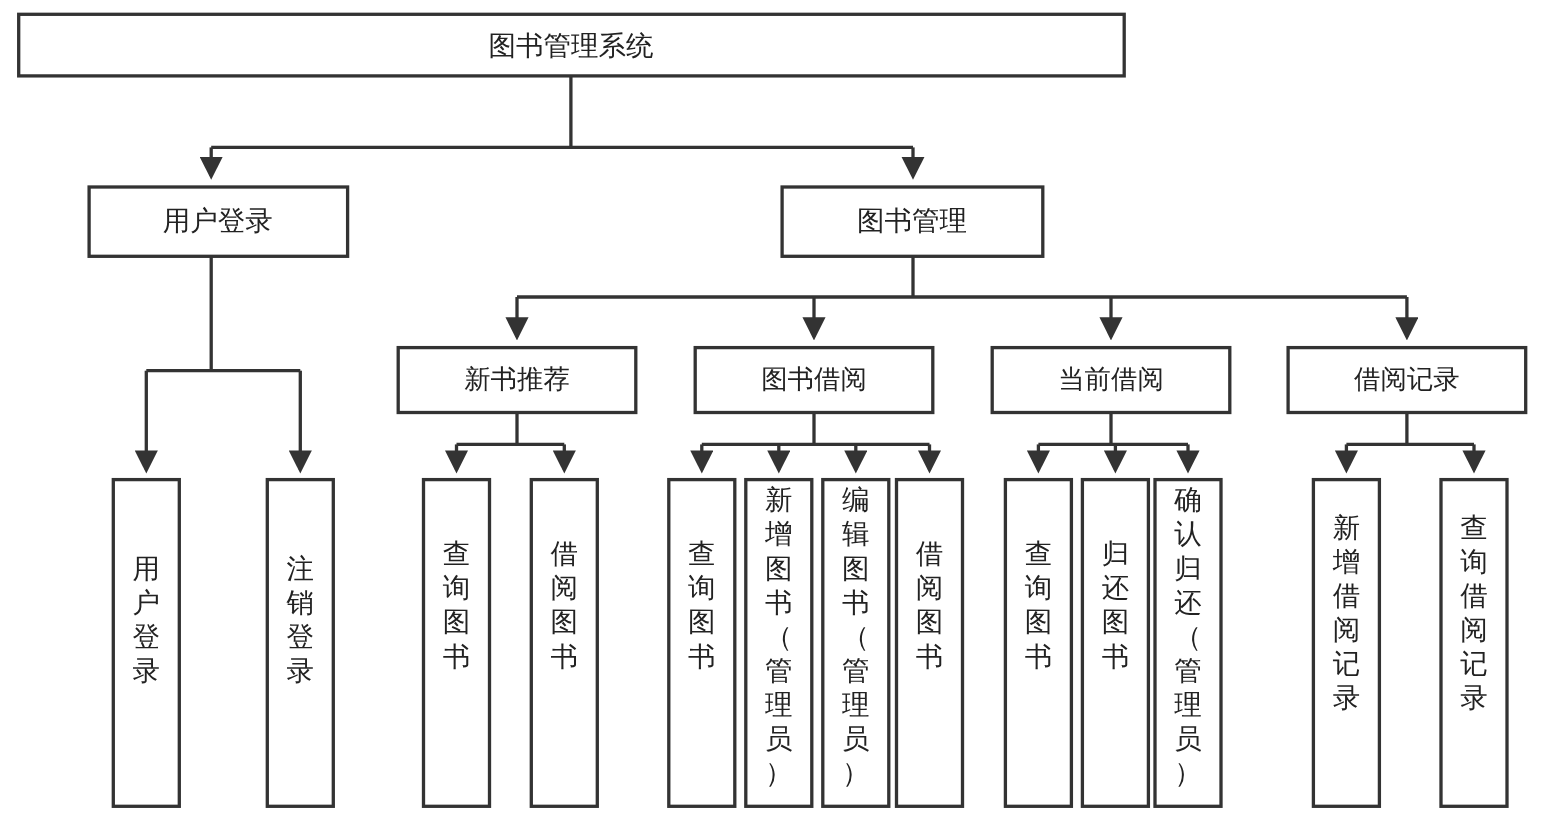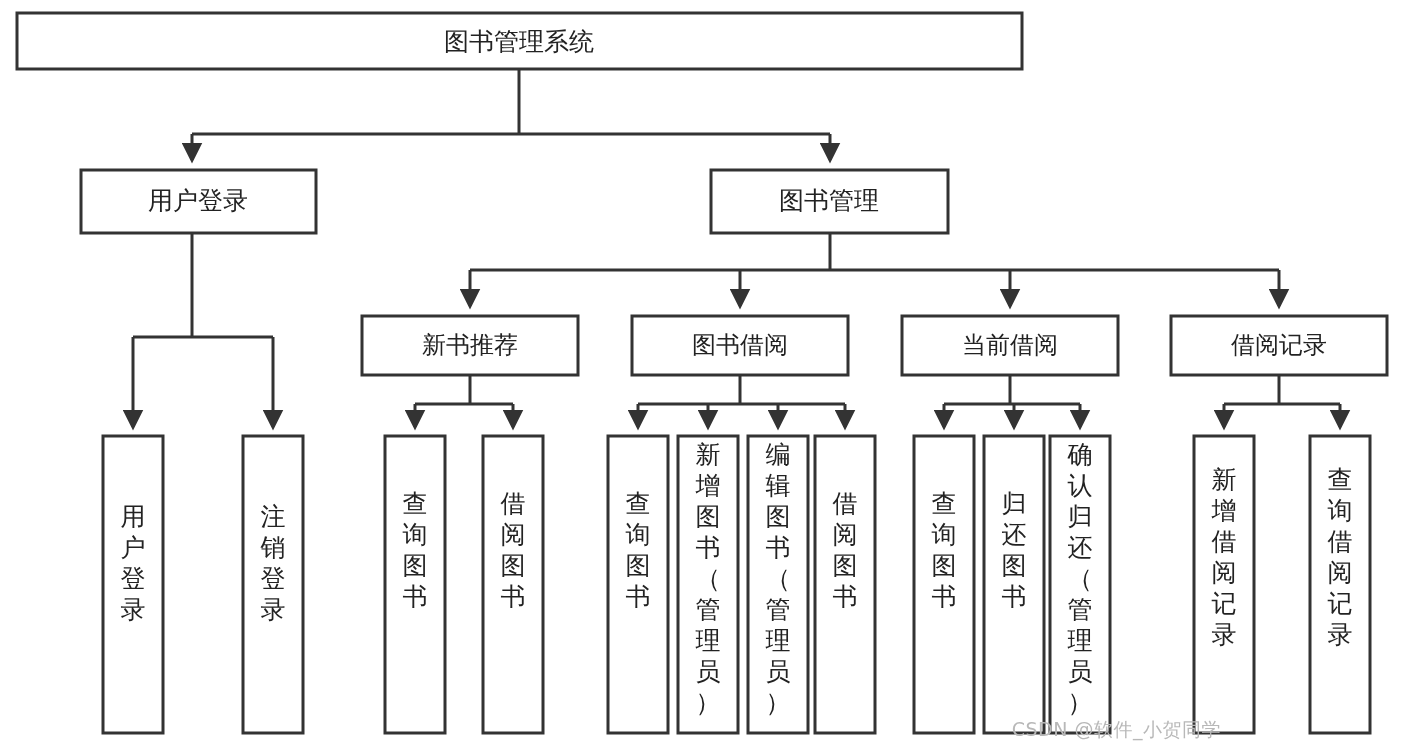--- a/index.html
+++ b/index.html
@@ -200,7 +200,6 @@
     </g>
   </svg>
 
-  <div class="watermark">CSDN @软件_小贺同学</div>
 </div>
 
 </body></html>

